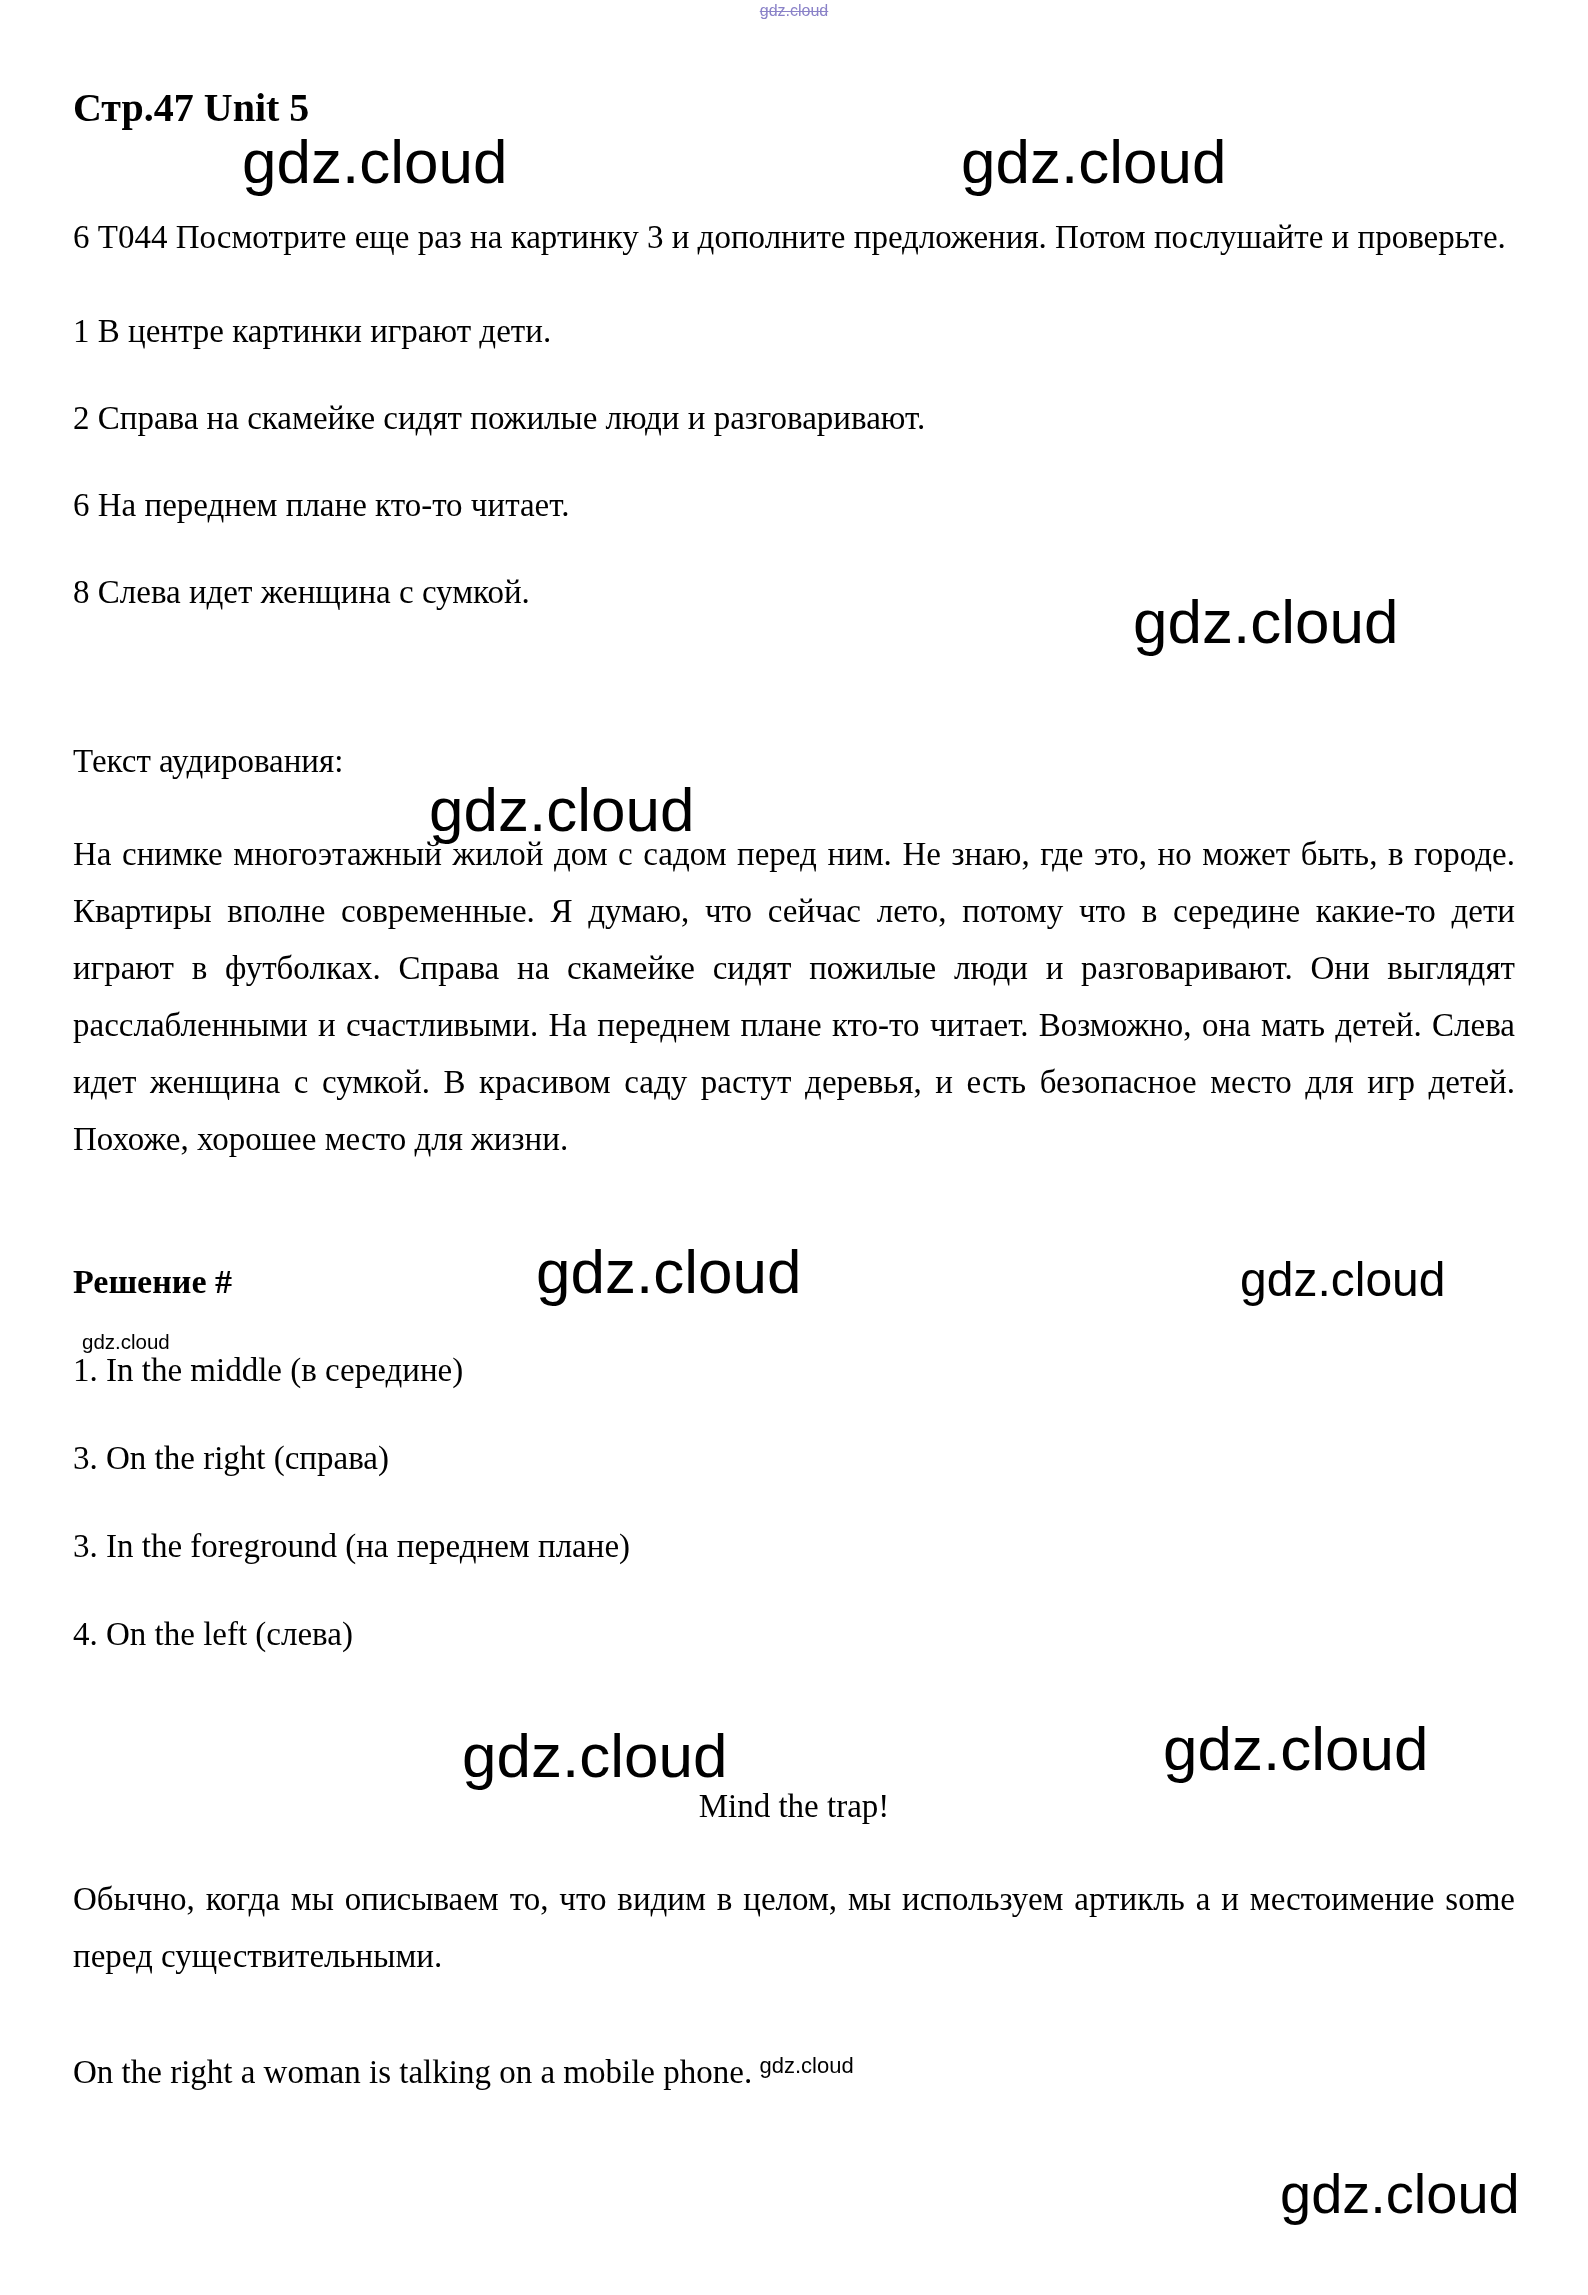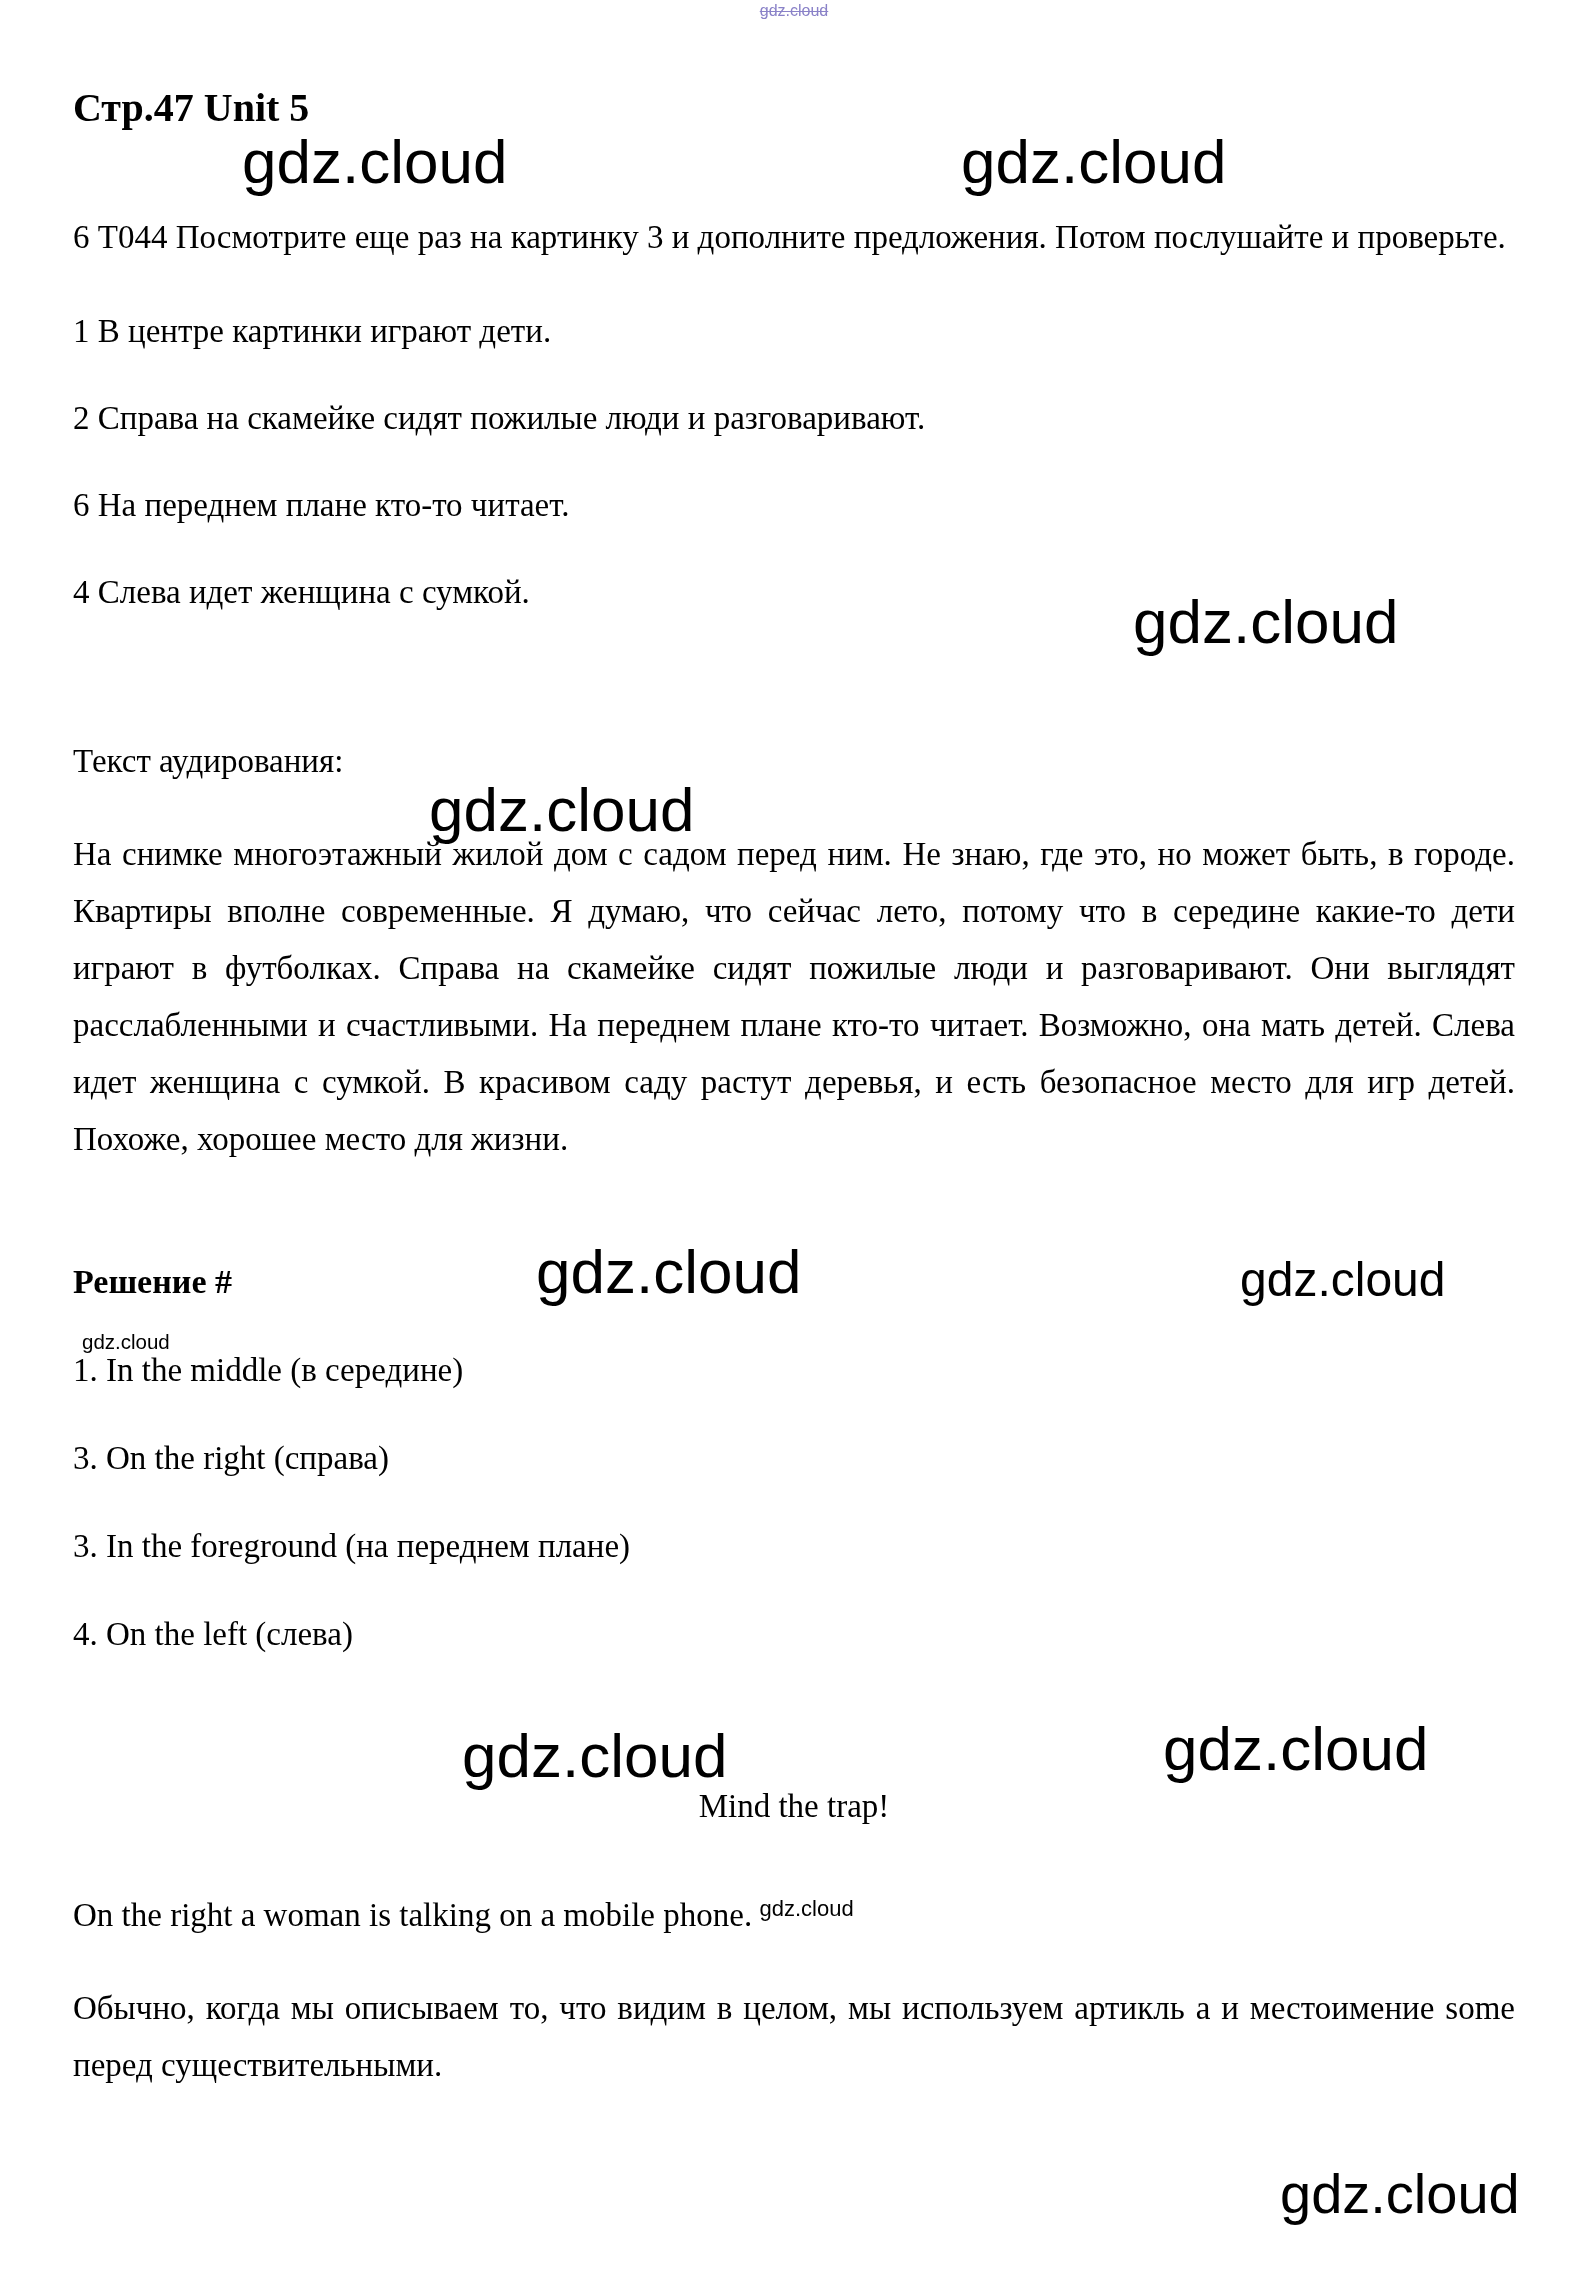--- a/index.html
+++ b/index.html
@@ -104,7 +104,7 @@
   <p class="body-text sentence">1 В центре картинки играют дети.</p>
   <p class="body-text sentence">2 Справа на скамейке сидят пожилые люди и разговаривают.</p>
   <p class="body-text sentence">6 На переднем плане кто-то читает.</p>
-  <p class="body-text sentence">4 Слева идет женщина с сумкой.</p>
+  <p class="body-text sentence">8 Слева идет женщина с сумкой.</p>
 
   <p class="body-text audio-label">Текст аудирования:</p>
 

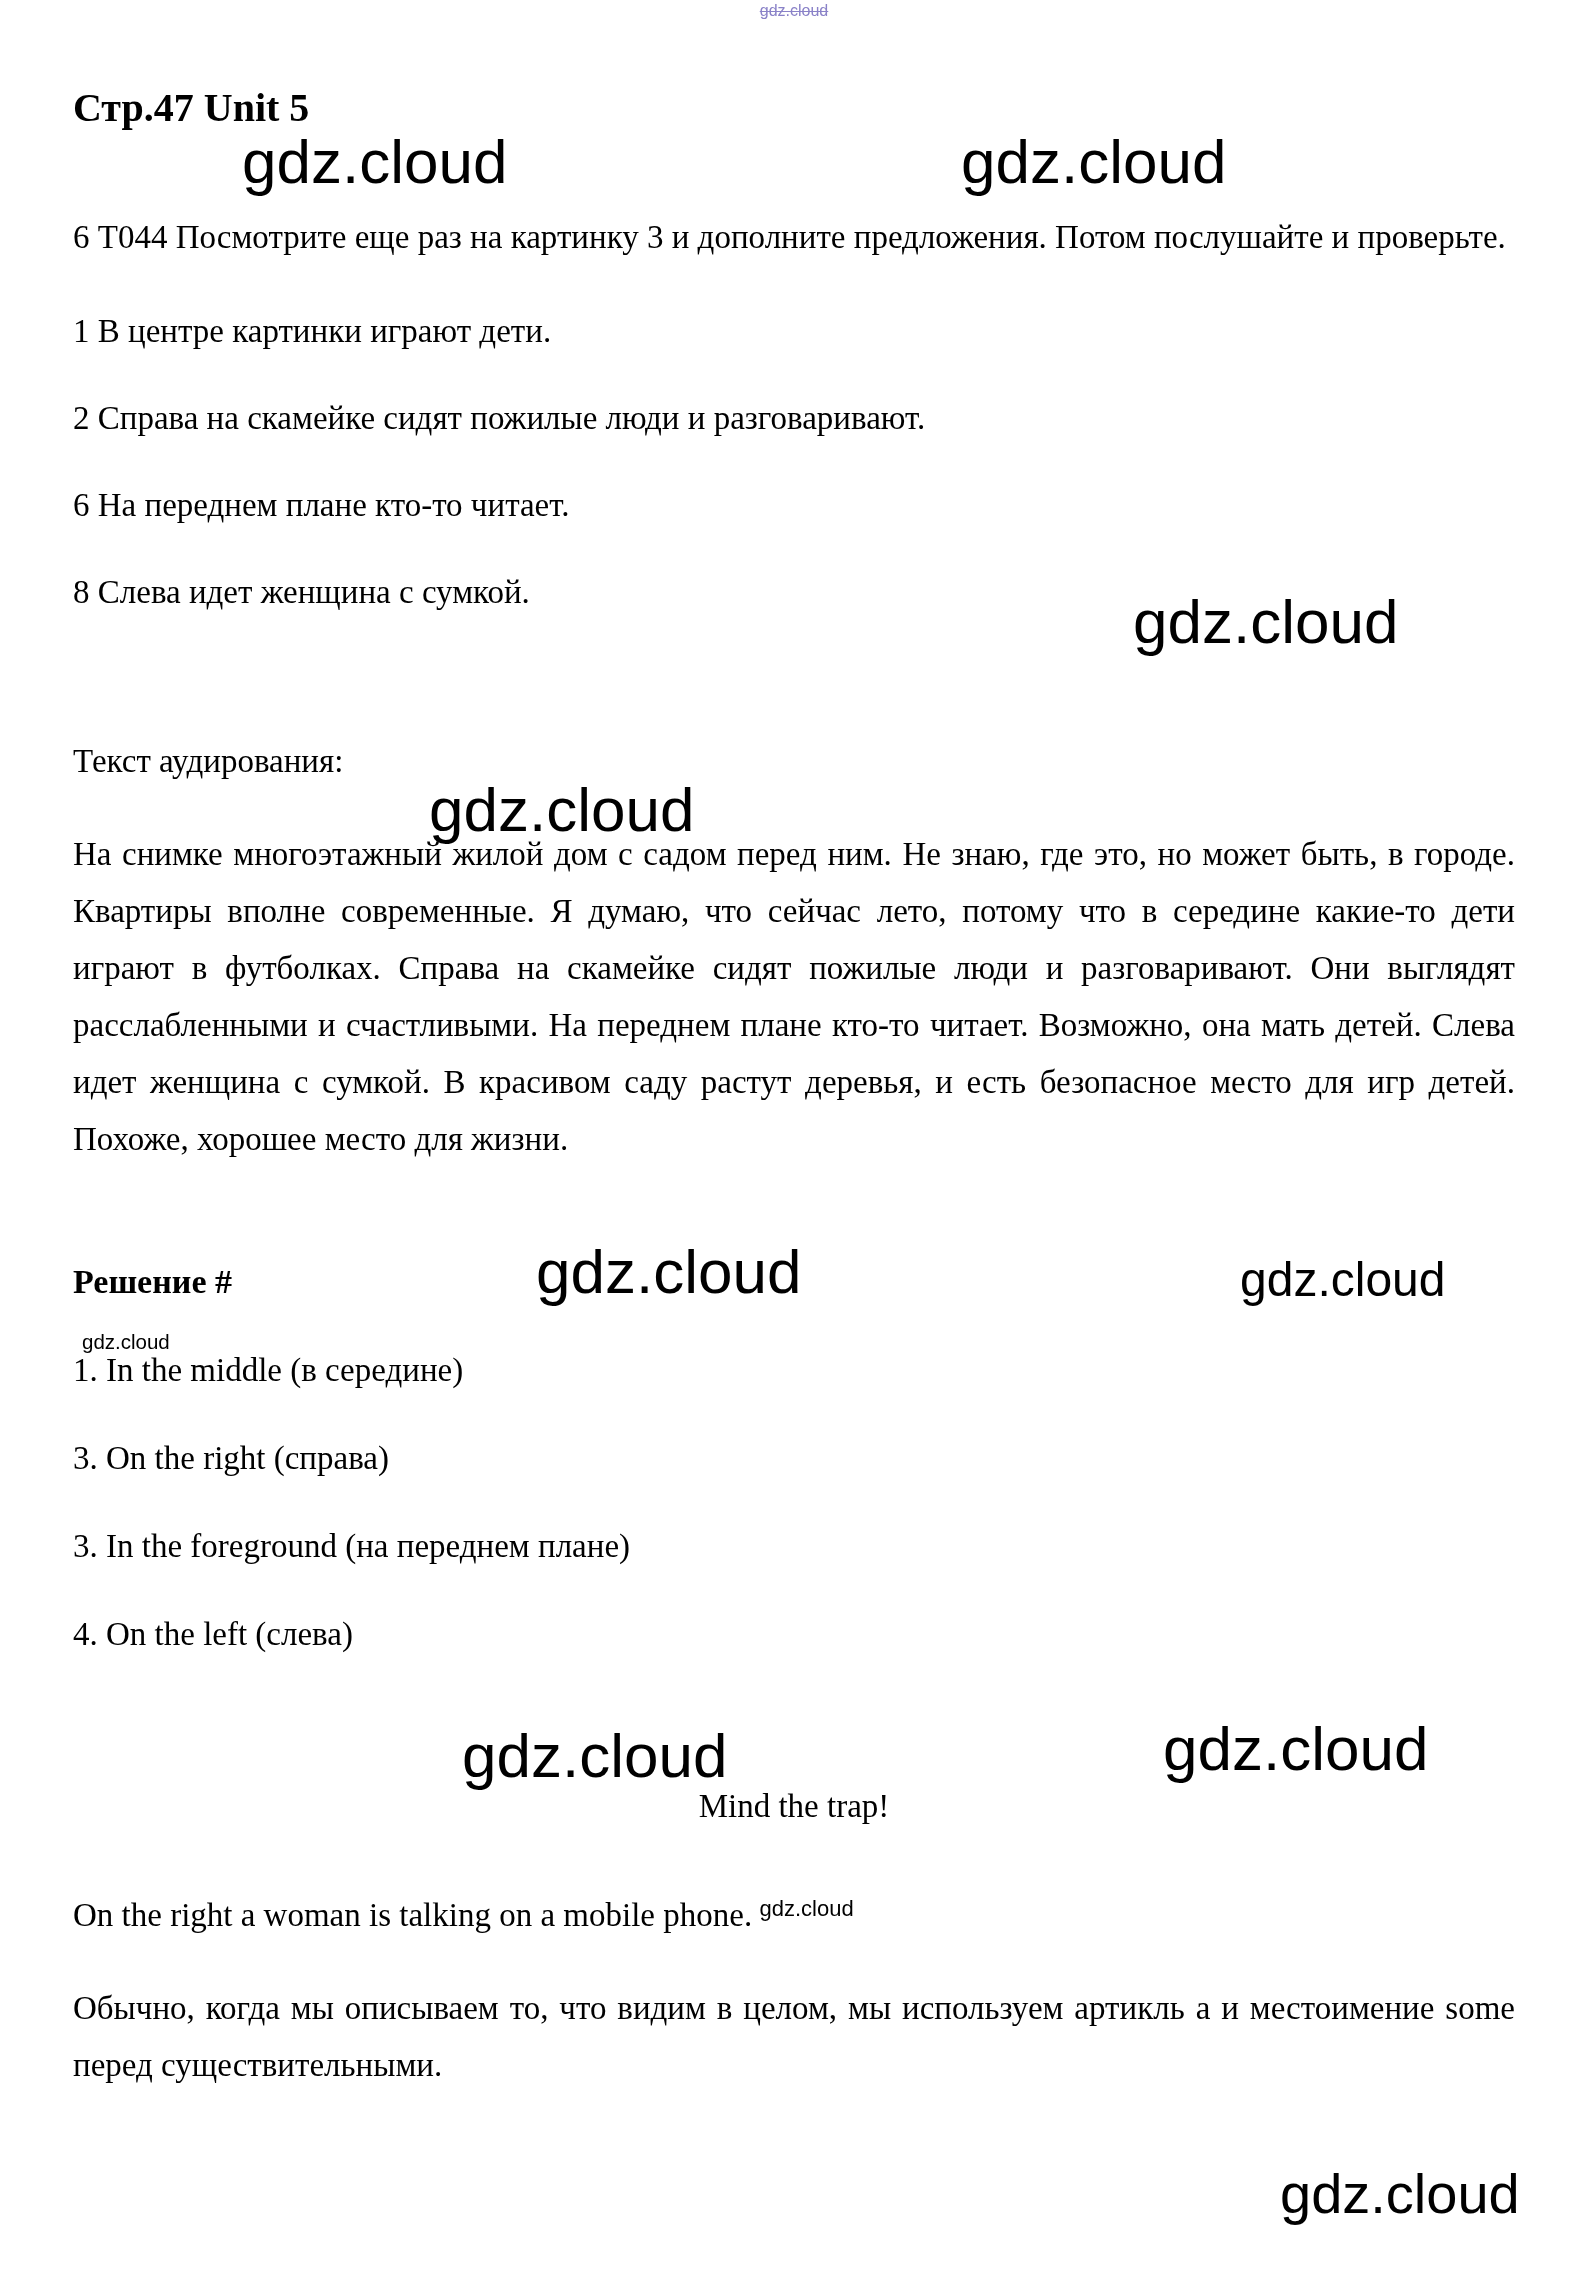--- a/index.html
+++ b/index.html
@@ -119,9 +119,9 @@
 
   <p class="body-text trap-header">Mind the trap!</p>
 
+  <p class="body-text justify trap-text">Обычно, когда мы описываем то, что видим в целом, мы используем артикль a и местоимение some перед существительными.</p>
+
   <p class="body-text example"><span>On the right a woman is talking on a mobile phone.</span><span class="wm-inline">gdz.cloud</span></p>
-
-  <p class="body-text justify trap-text">Обычно, когда мы описываем то, что видим в целом, мы используем артикль a и местоимение some перед существительными.</p>
 
 </div>
 

